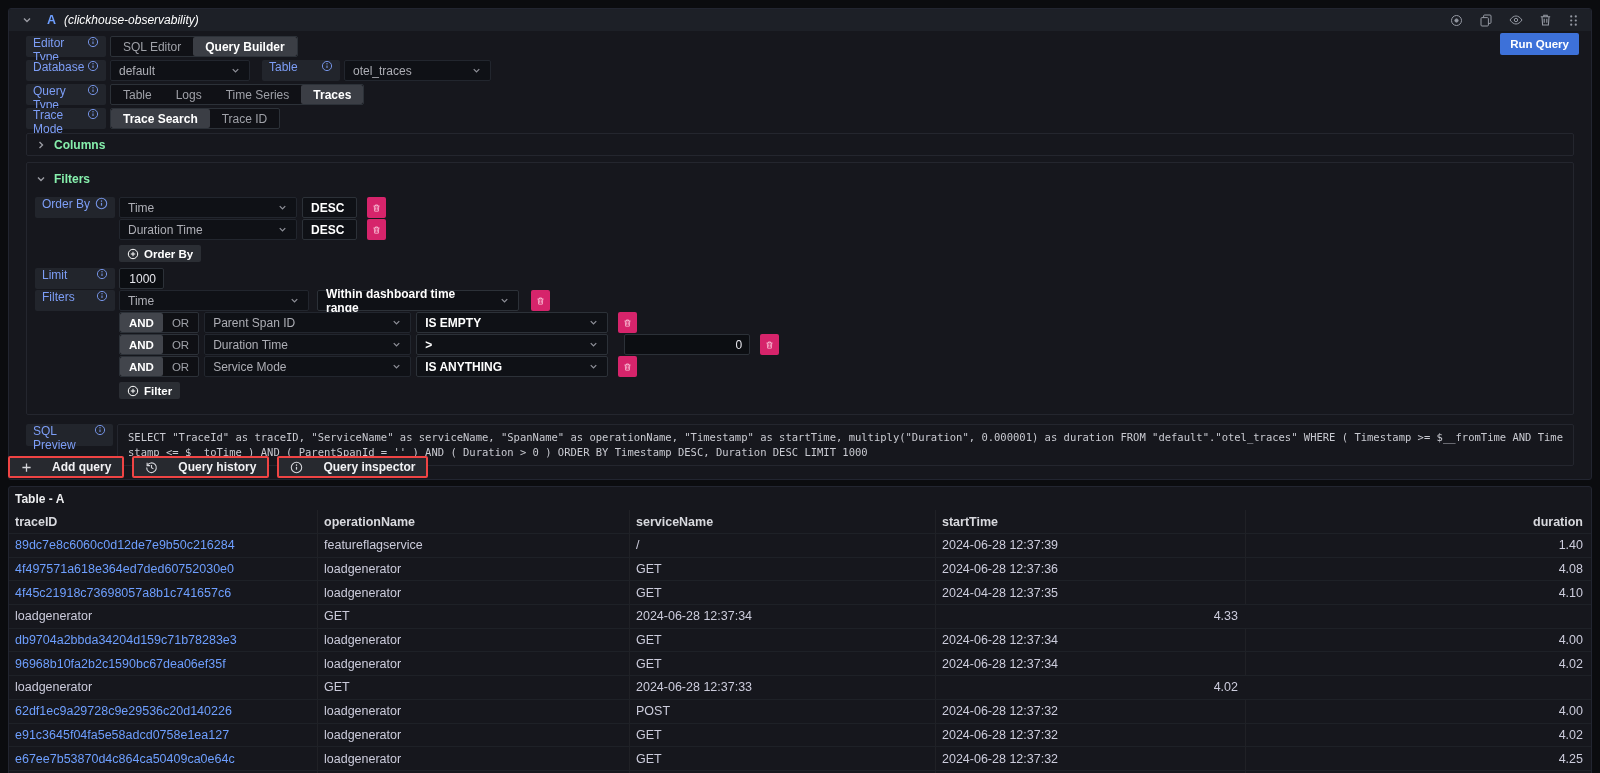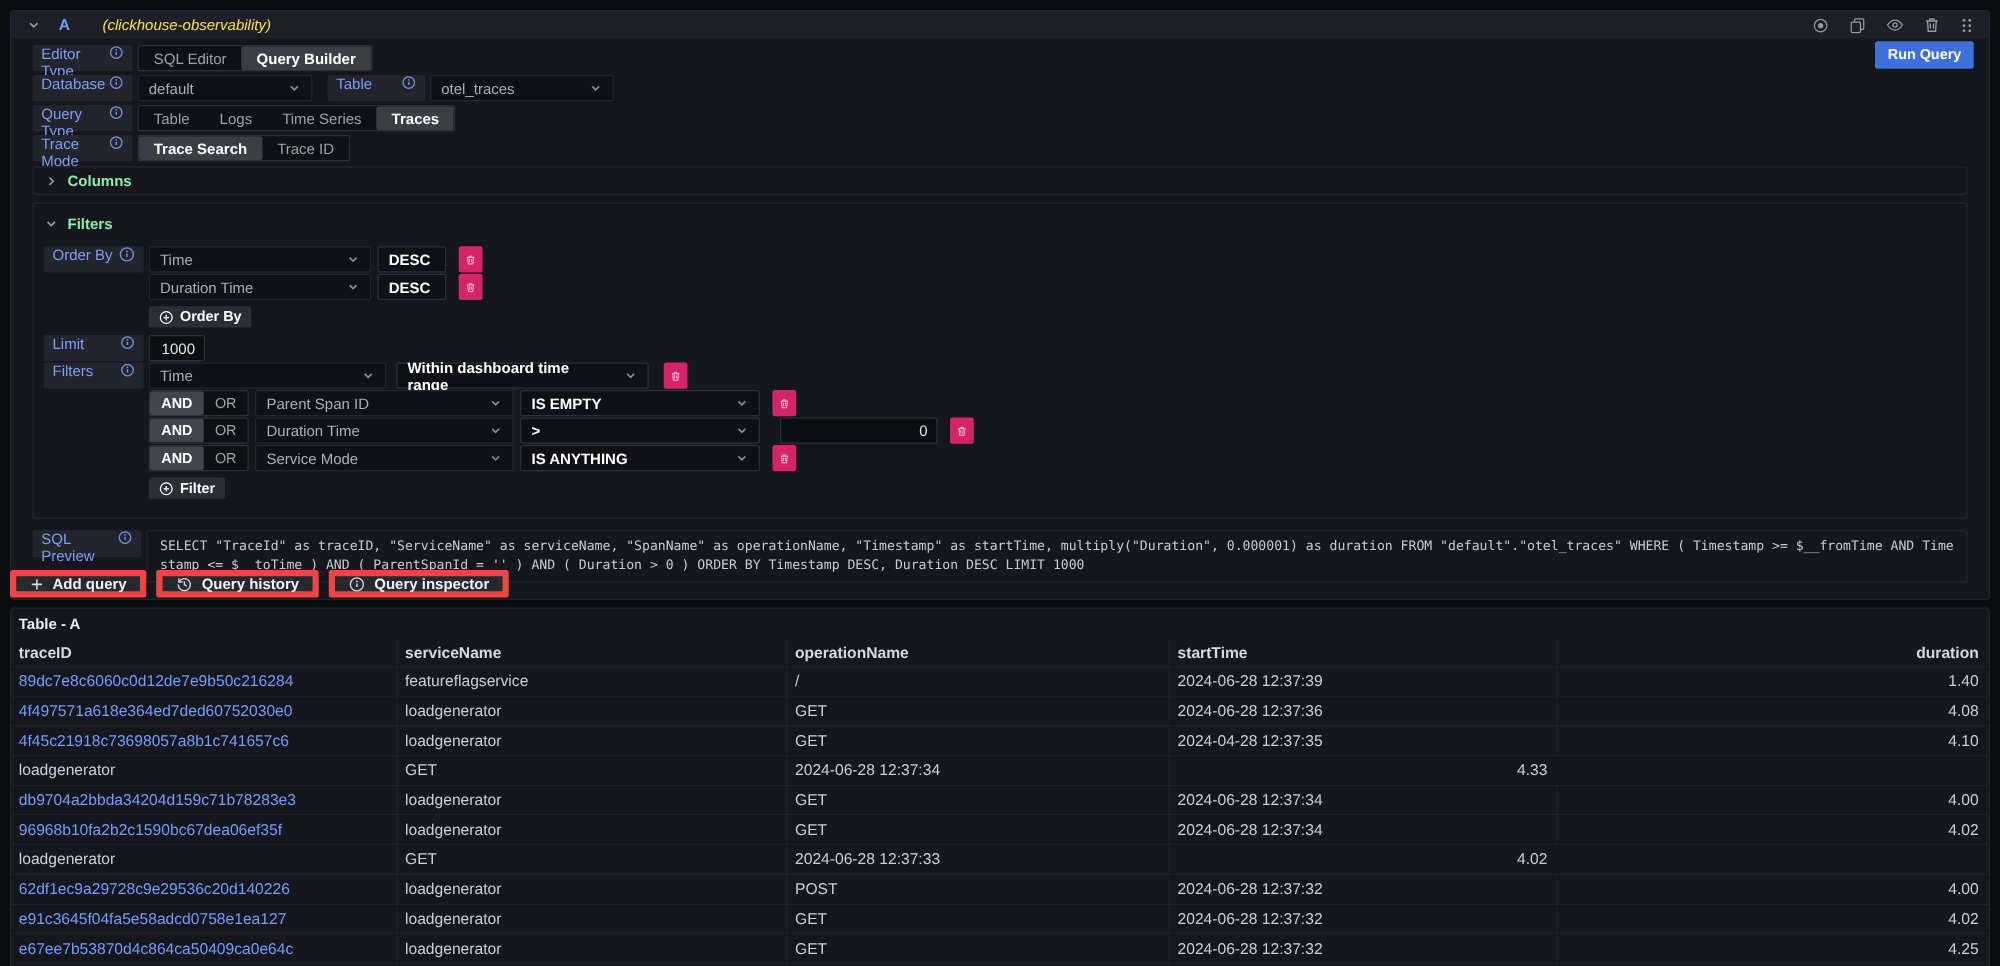--- a/index.html
+++ b/index.html
@@ -13,7 +13,7 @@
   .qheader{height:22px;background:#1d2027;display:flex;align-items:center;gap:8px;padding:0 12px;
     border-radius:2px 2px 0 0;}
   .qletter{color:#6e9fff;font-weight:700;font-size:12.5px;margin-left:6px;}
-  .qds{color:#fde047;font-style:italic;font-size:12px;margin-left:18px;}
+  .qds{color:#ffffff;font-style:italic;font-size:12px;}
   .qicons{margin-left:auto;display:flex;gap:17px;color:#9599a3;}
   .qicons .icon{cursor:pointer;}
   .qbody{position:relative;padding:5px 17px 10px 17px;}

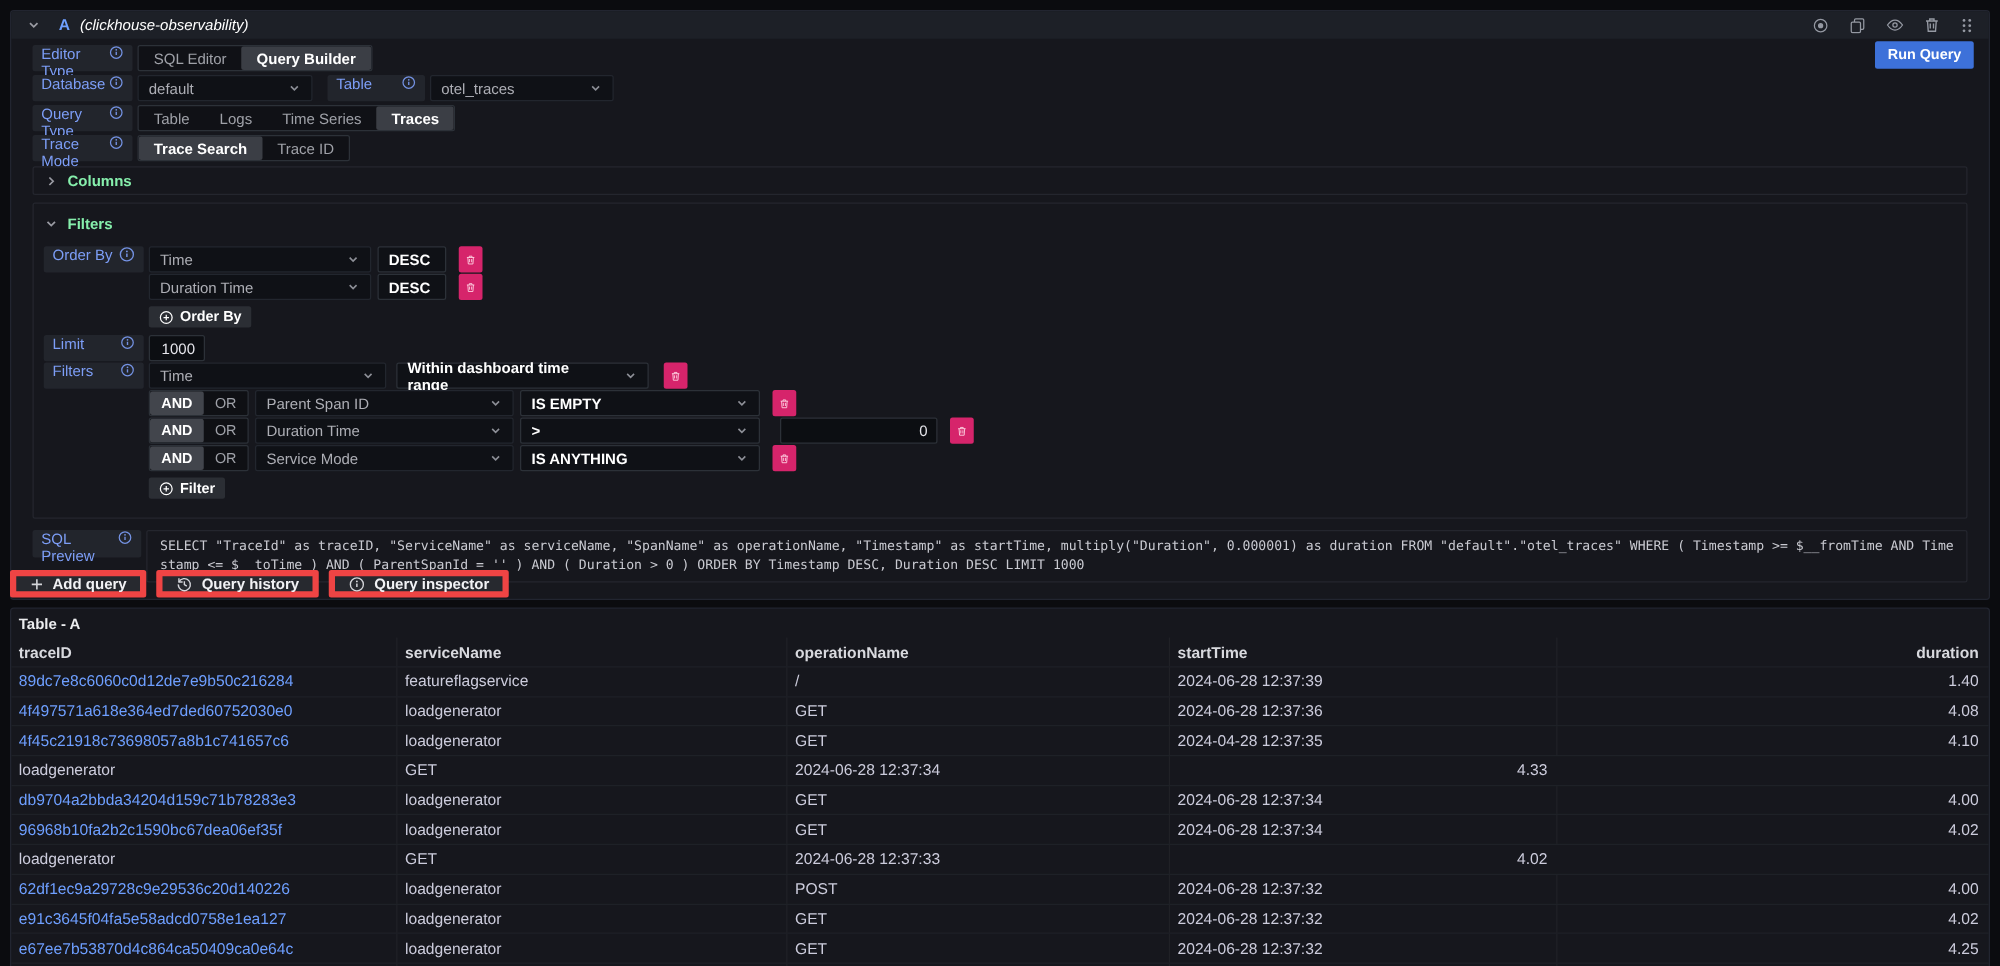--- a/index.html
+++ b/index.html
@@ -61,8 +61,8 @@
     white-space:pre-wrap;word-break:break-all;}
   
   .footer-btns{position:absolute;left:8px;top:456px;display:flex;gap:8px;}
-  .f-btn{display:inline-flex;align-items:center;gap:7px;height:22px;padding:0 11px;background:#27292f;
-    border:5px solid #ef4444;border-radius:2px;color:#f2f2f5;font-size:12px;font-weight:600;
+  .f-btn{display:inline-flex;align-items:center;gap:20px;height:22px;padding:0 11px;background:#27292f;
+    border:2px solid #ef4444;border-radius:2px;color:#f2f2f5;font-size:12px;font-weight:600;
     font-family:inherit;cursor:pointer;}
   .f-btn .icon{color:#d4d5da;}
   

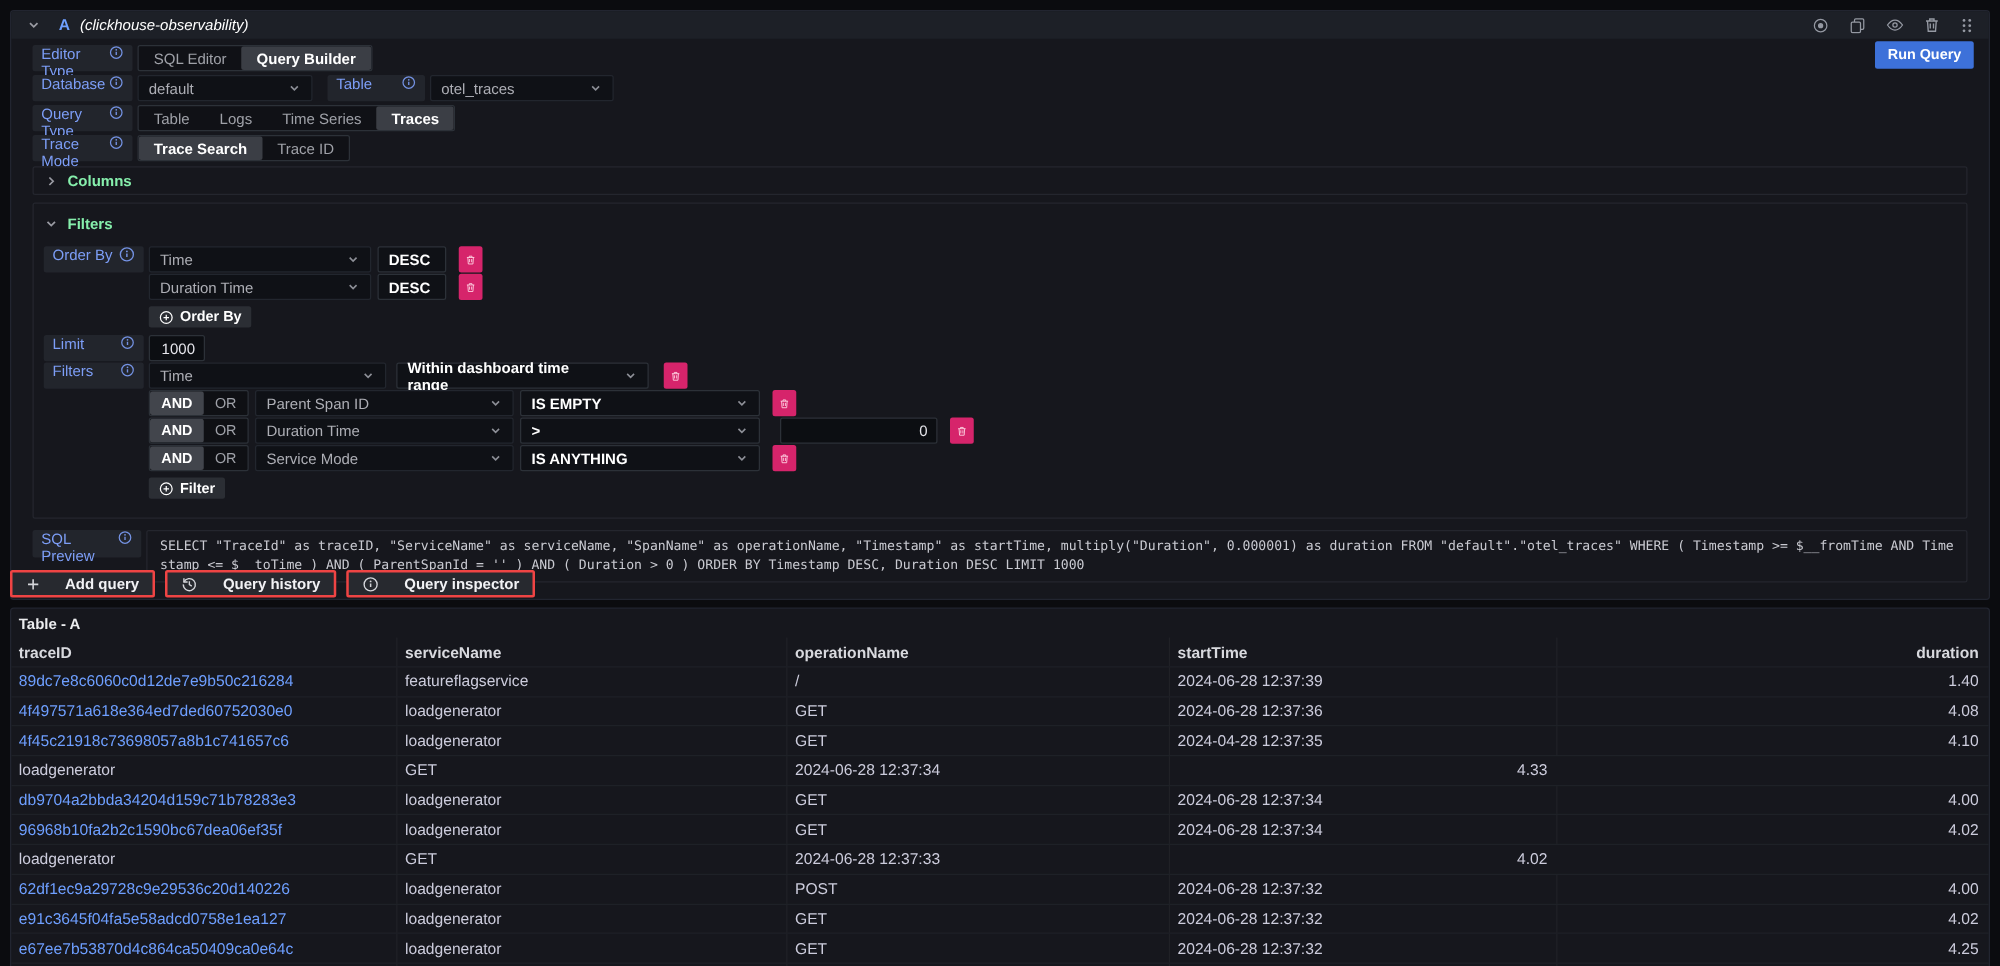--- a/index.html
+++ b/index.html
@@ -512,8 +512,8 @@
     <div class="tp-header">Table - A</div>
     <div class="tgrid thead" id="t-head">
         <div class="tcell">traceID</div>
+        <div class="tcell">operationName</div>
         <div class="tcell">serviceName</div>
-        <div class="tcell">operationName</div>
         <div class="tcell">startTime</div>
         <div class="tcell">duration</div>
       </div>

